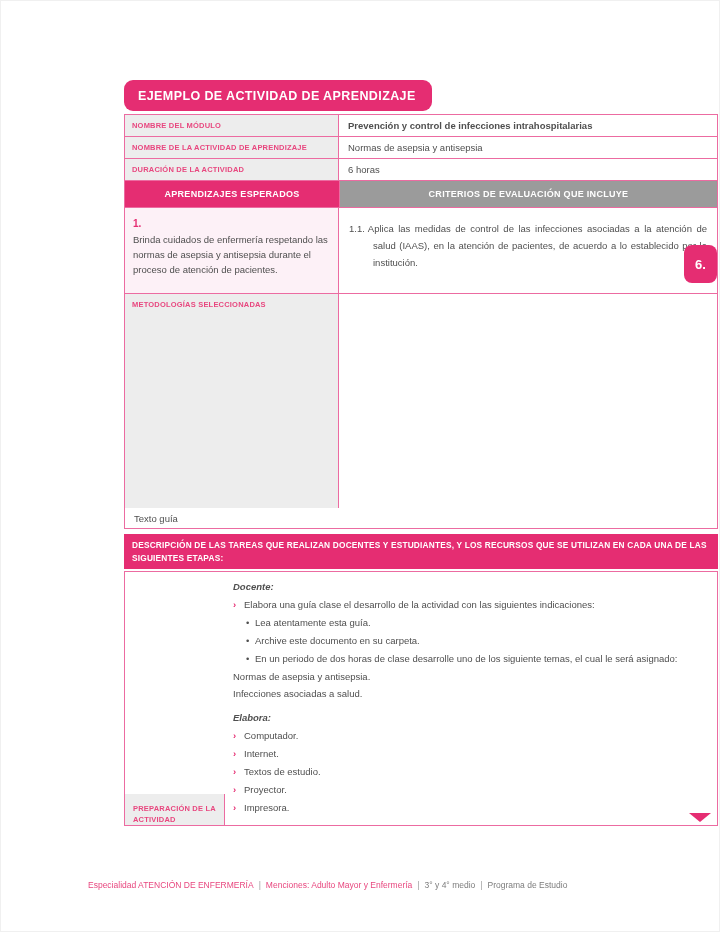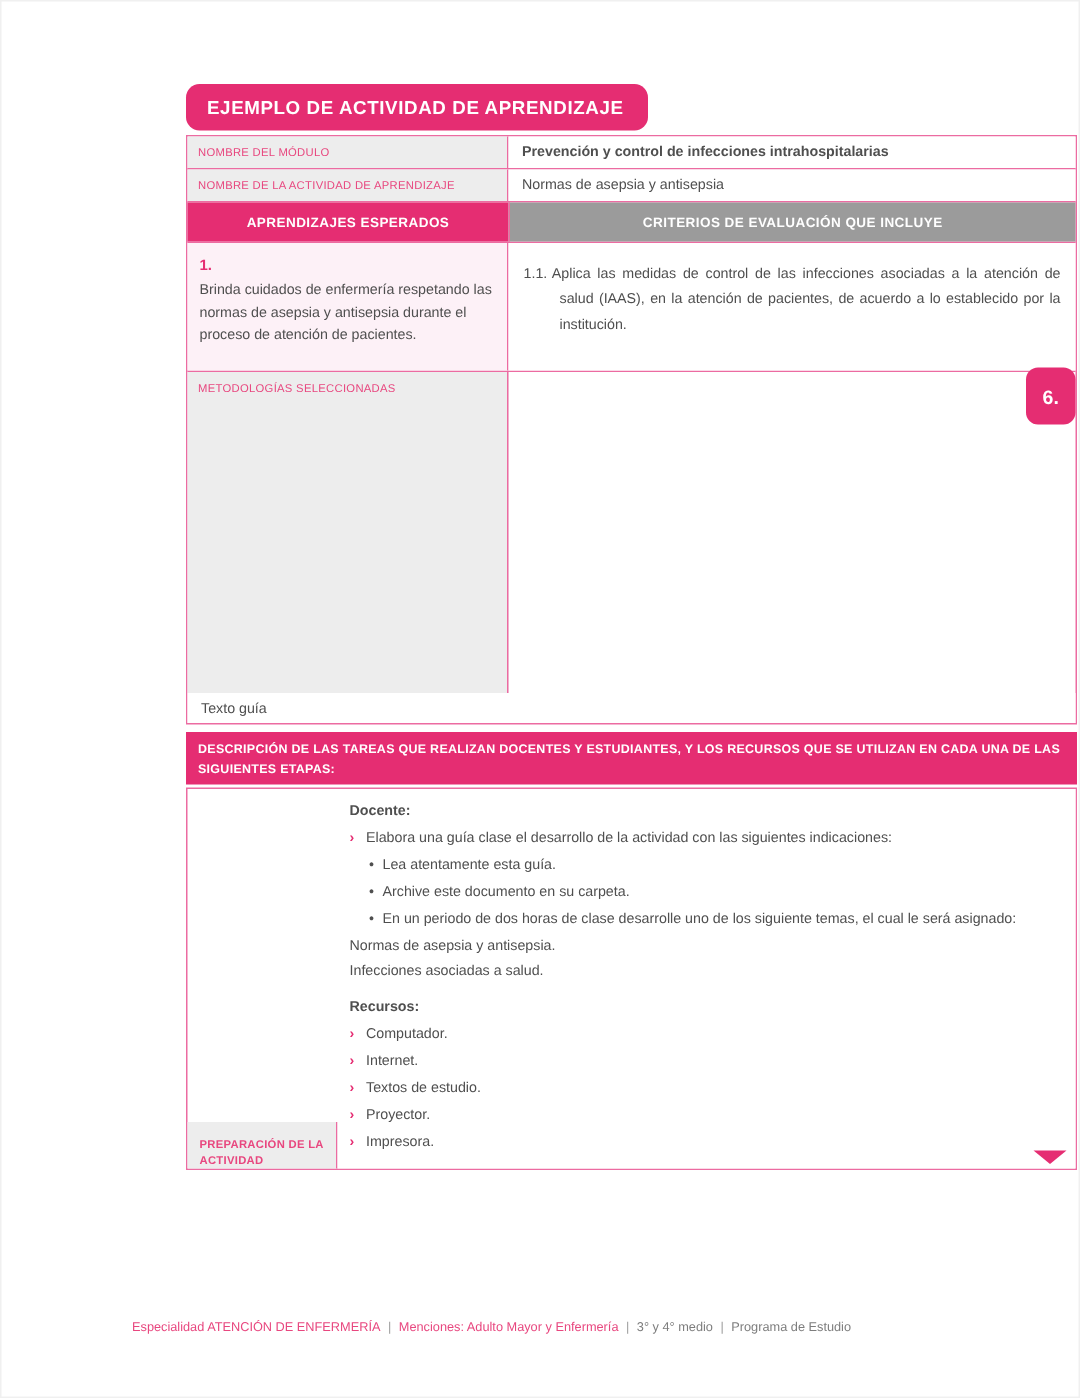--- a/index.html
+++ b/index.html
@@ -21,7 +21,7 @@
     overflow:hidden;
   }
   .page-edge{position:absolute;inset:0;border:1px solid #f0f0f0;pointer-events:none;}
-  .content{position:absolute;left:88px;top:56px;width:630px;padding-left:36px;}
+  .content{position:absolute;left:88px;top:80px;width:630px;padding-left:36px;}
 
   .title-pill{
     display:inline-block;

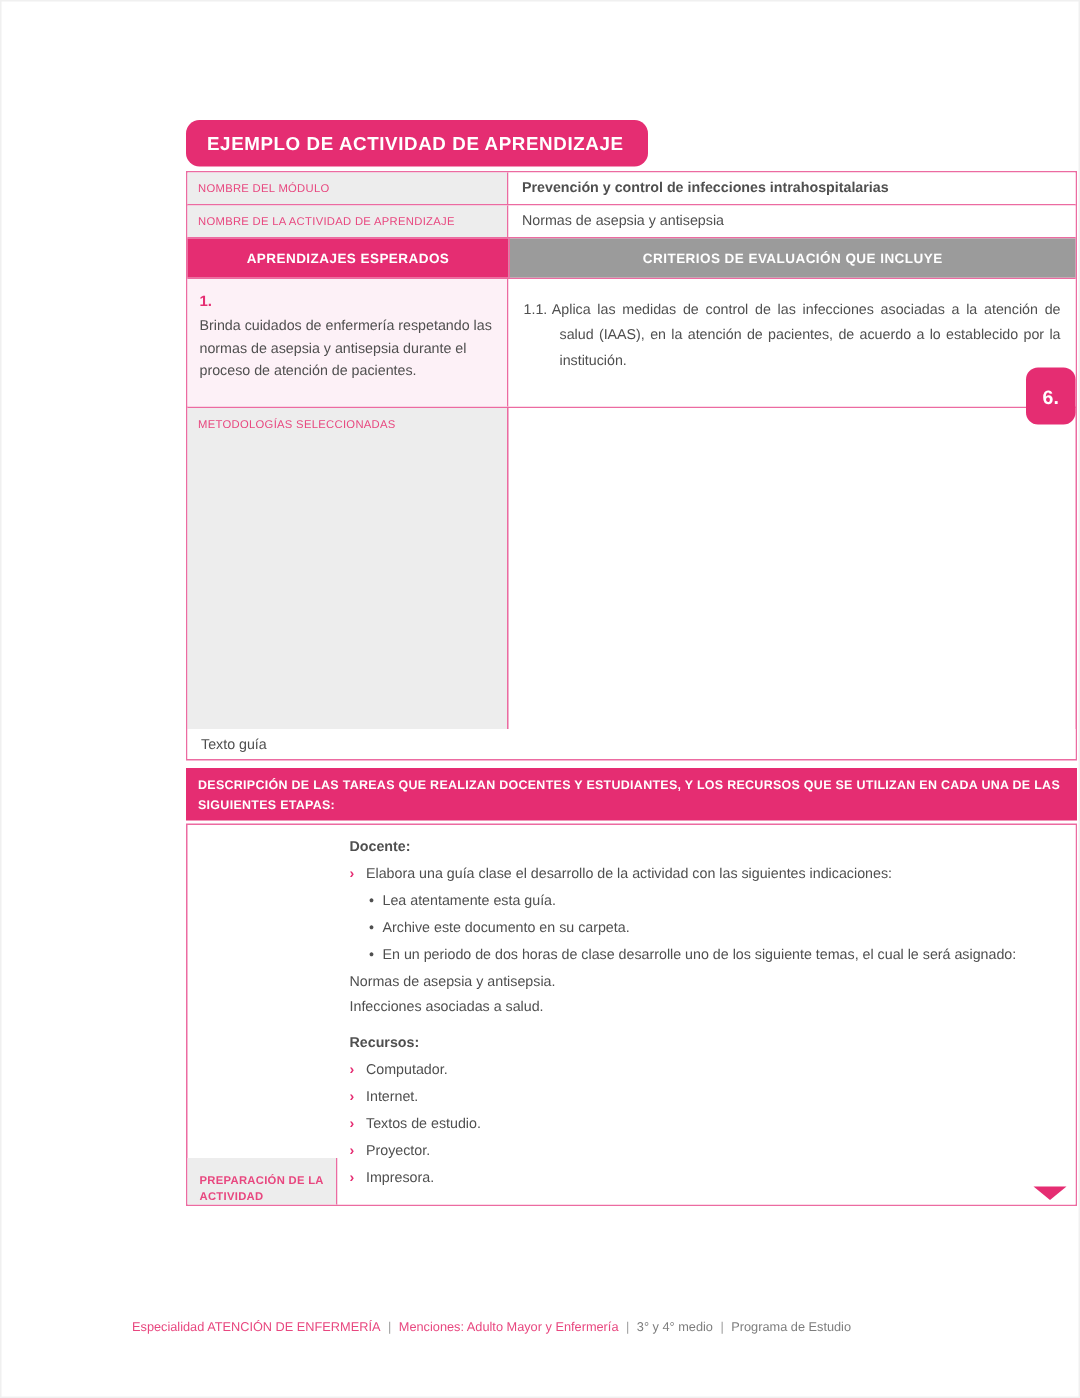--- a/index.html
+++ b/index.html
@@ -43,7 +43,7 @@
     width:214px;flex:0 0 214px;
     background:var(--gray-cell);
     color:var(--pink-label);
-    font-size:7.5px;font-weight:normal;letter-spacing:.2px;
+    font-size:7.5px;font-weight:bold;letter-spacing:.2px;
     padding:6px 4px 4px 7px;
     border-right:1px solid var(--pink-border);
     line-height:10px;

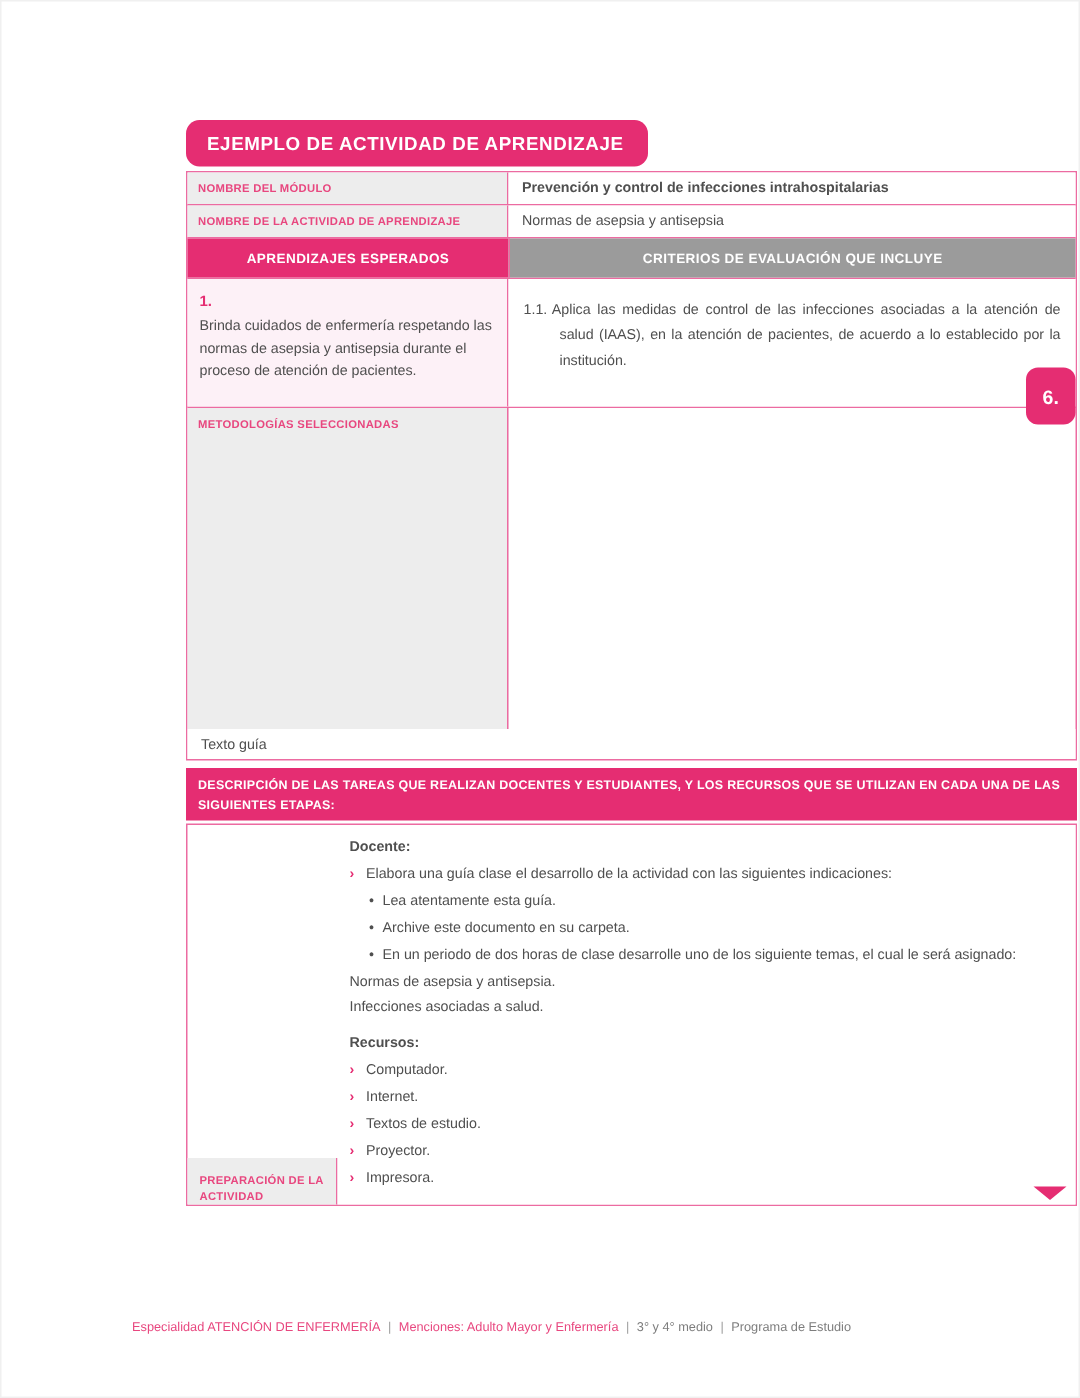--- a/index.html
+++ b/index.html
@@ -161,6 +161,10 @@
       <div class="label-cell">NOMBRE DE LA ACTIVIDAD DE APRENDIZAJE</div>
       <div class="value-cell">Normas de asepsia y antisepsia</div>
     </div>
+    <div class="row info-row">
+      <div class="label-cell">DURACIÓN DE LA ACTIVIDAD</div>
+      <div class="value-cell">6 horas</div>
+    </div>
 
     <div class="hdr-row">
       <div class="hdr-left">APRENDIZAJES ESPERADOS</div>

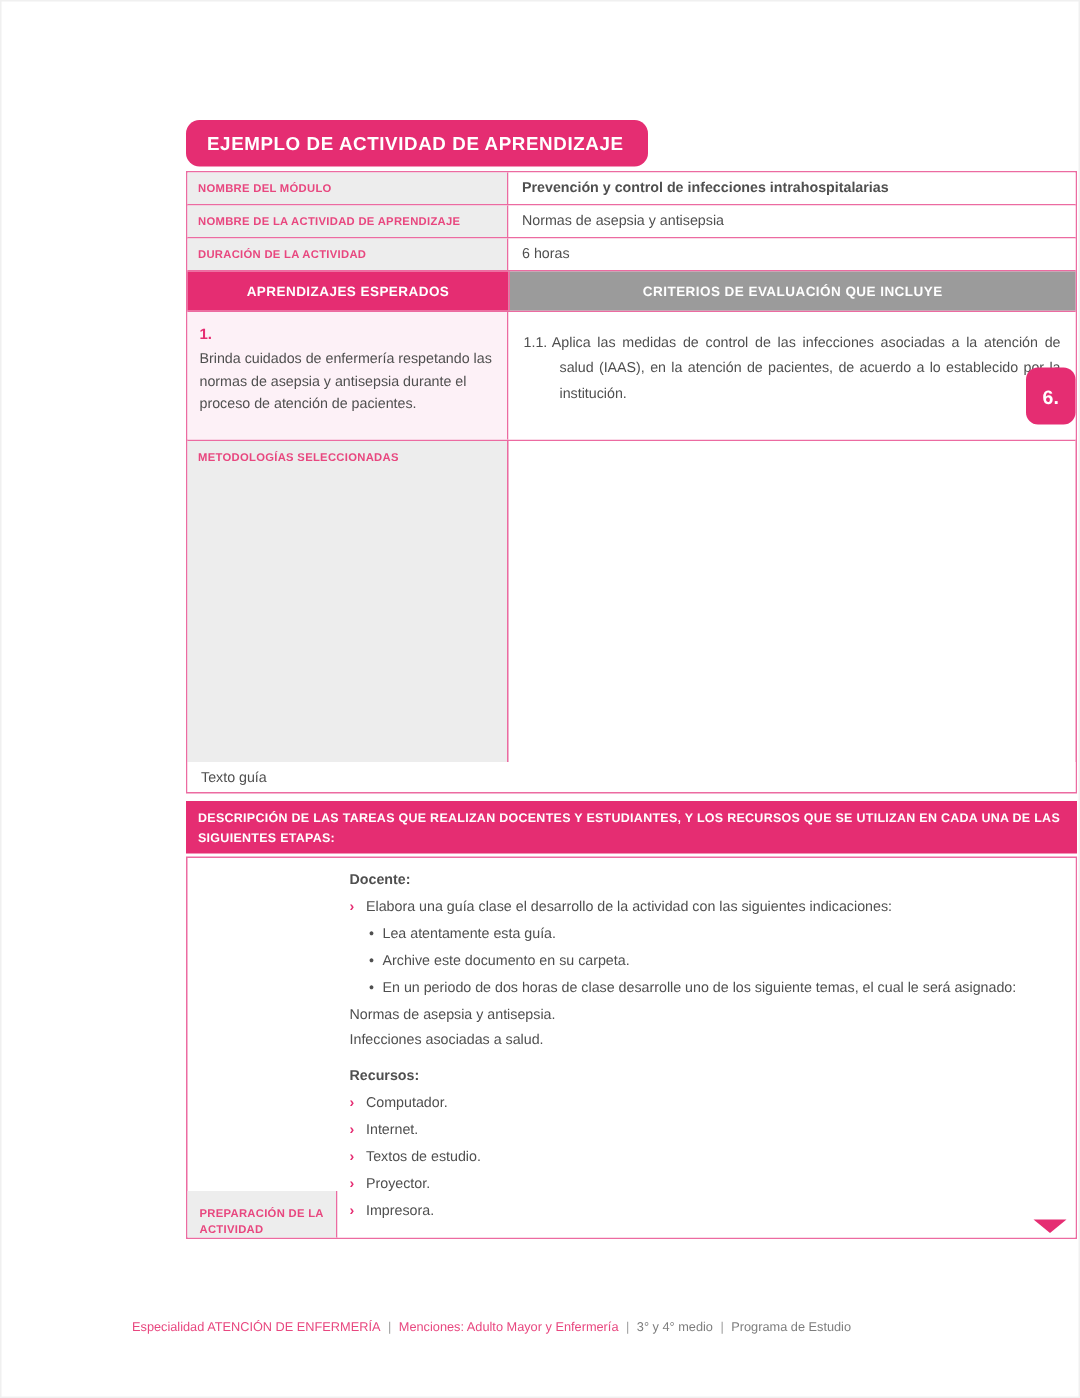--- a/index.html
+++ b/index.html
@@ -108,7 +108,7 @@
     border-right:1px solid var(--pink-border);
   }
   .prep-body{flex:1;background:#fff;padding:8px 14px 6px 8px;font-size:9.5px;line-height:13px;}
-  .p-heading{font-weight:bold;margin-bottom:5px;}
+  .p-heading{font-weight:bold;margin-bottom:5px;font-style:italic;}
   .li{display:flex;margin-bottom:5px;}
   .mk{width:11px;flex:0 0 11px;color:var(--pink);font-weight:bold;}
   .li2{display:flex;margin-left:13px;margin-bottom:5px;}

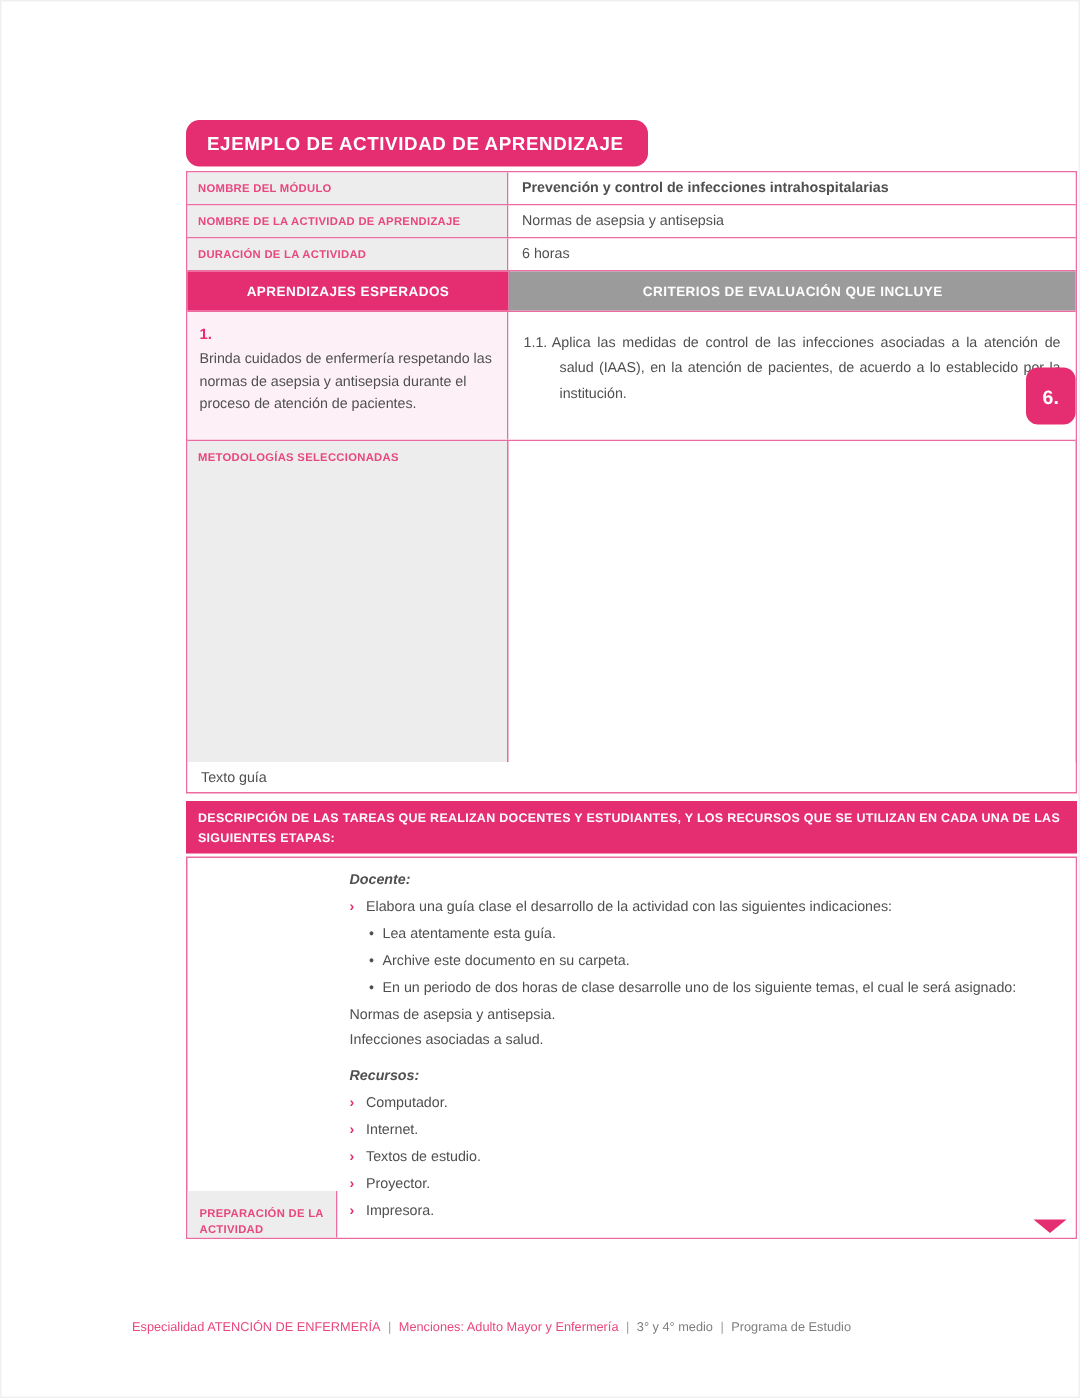--- a/index.html
+++ b/index.html
@@ -215,7 +215,7 @@
         <div class="topic">Normas de asepsia y antisepsia.</div>
         <div class="topic">Infecciones asociadas a salud.</div>
 
-        <div class="p-heading recursos">Recursos:</div>
+        <div class="p-heading recursos">Elabora:</div>
         <div class="li">
           <span class="mk">›</span>
           <span>Computador.</span>

